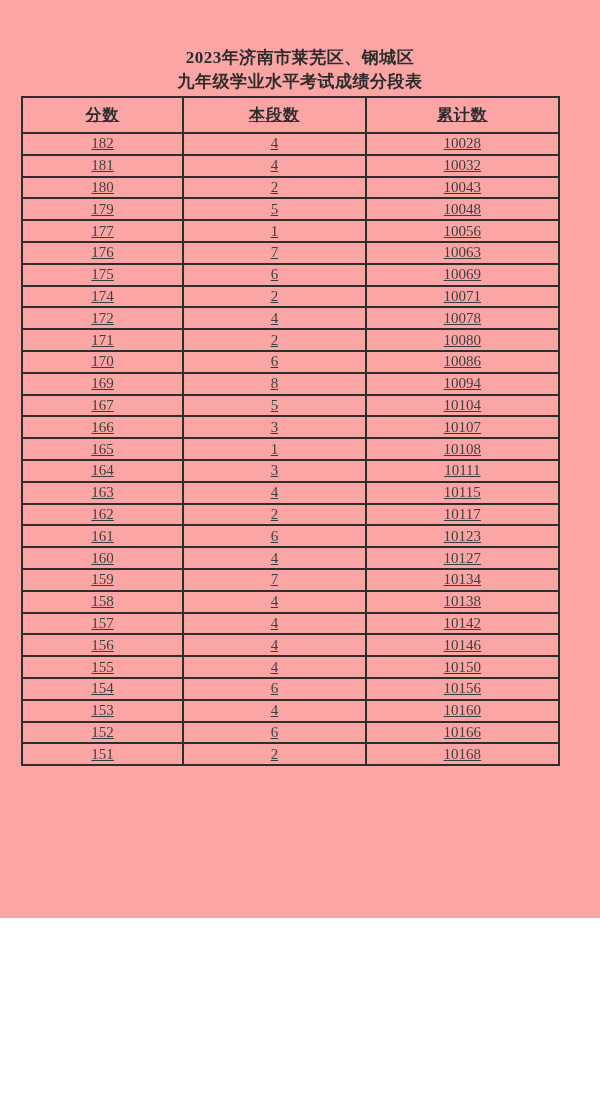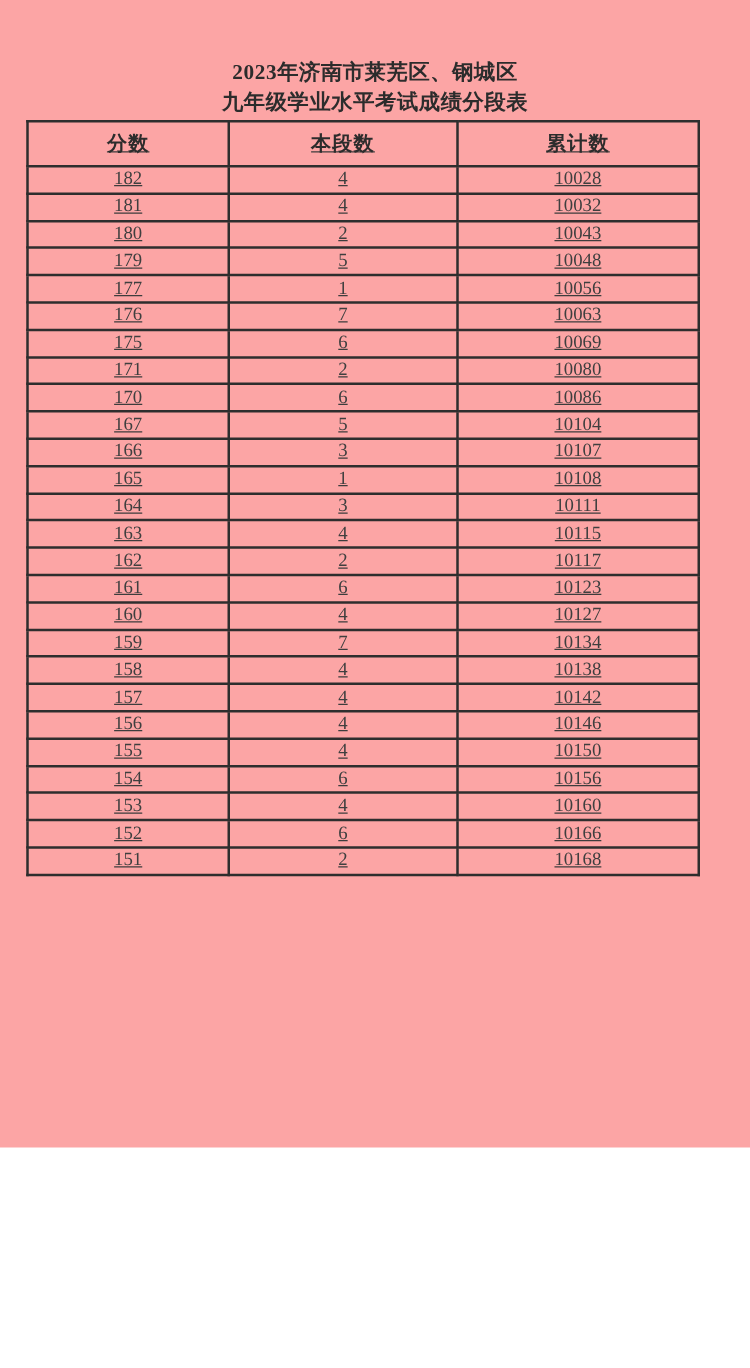--- a/index.html
+++ b/index.html
@@ -142,6 +142,11 @@
     <td>10069</td>
   </tr>
 
+  <tr>
+    <td>174</td>
+    <td>2</td>
+    <td>10071</td>
+  </tr>
 
 
 

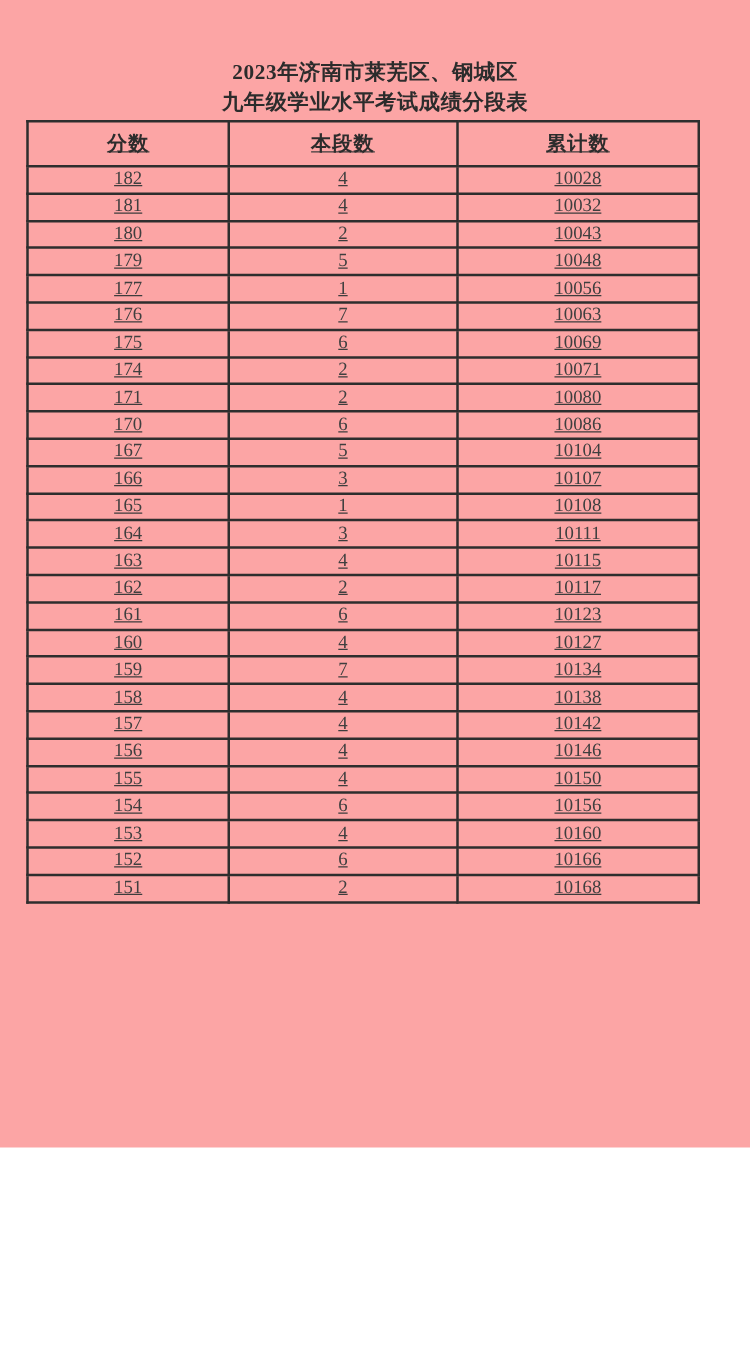--- a/index.html
+++ b/index.html
@@ -149,6 +149,11 @@
   </tr>
 
 
+  <tr>
+    <td>172</td>
+    <td>4</td>
+    <td>10078</td>
+  </tr>
 
   <tr>
     <td>171</td>

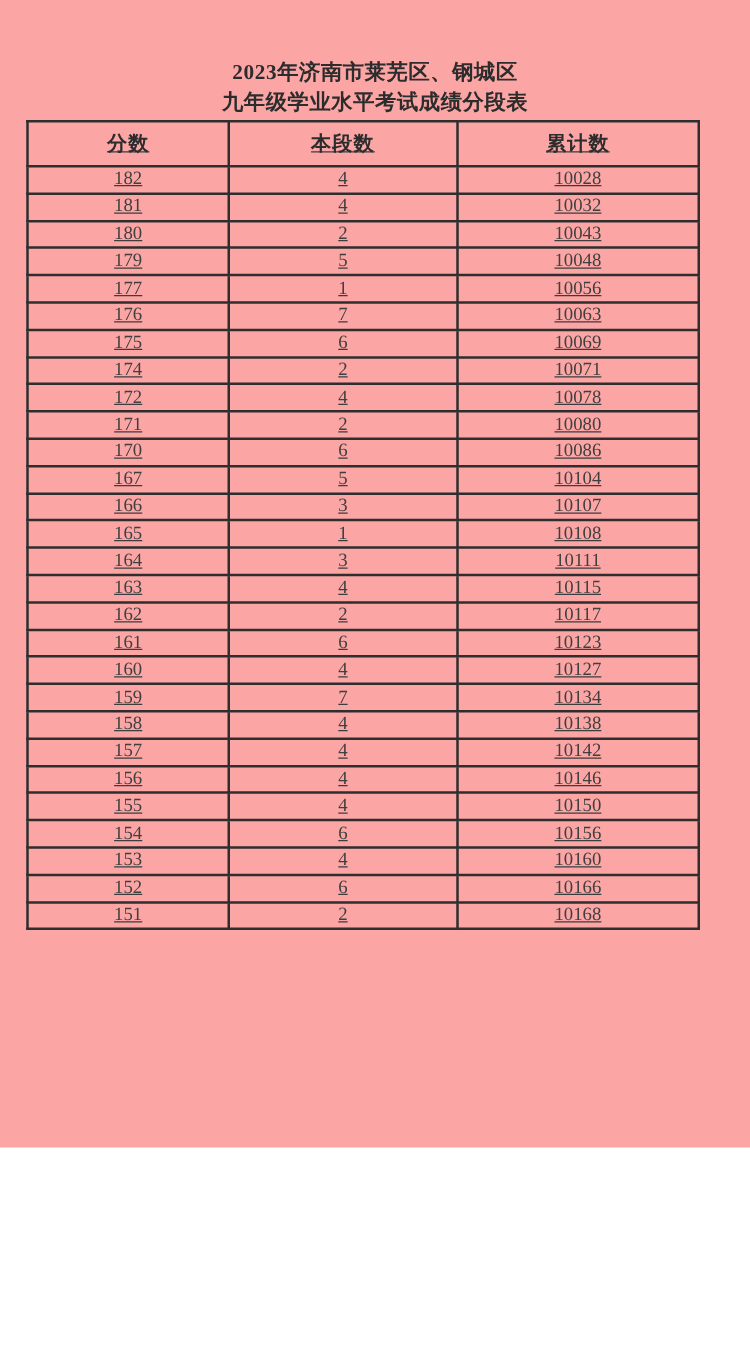--- a/index.html
+++ b/index.html
@@ -167,6 +167,11 @@
     <td>10086</td>
   </tr>
 
+  <tr>
+    <td>169</td>
+    <td>8</td>
+    <td>10094</td>
+  </tr>
 
 
   <tr>

